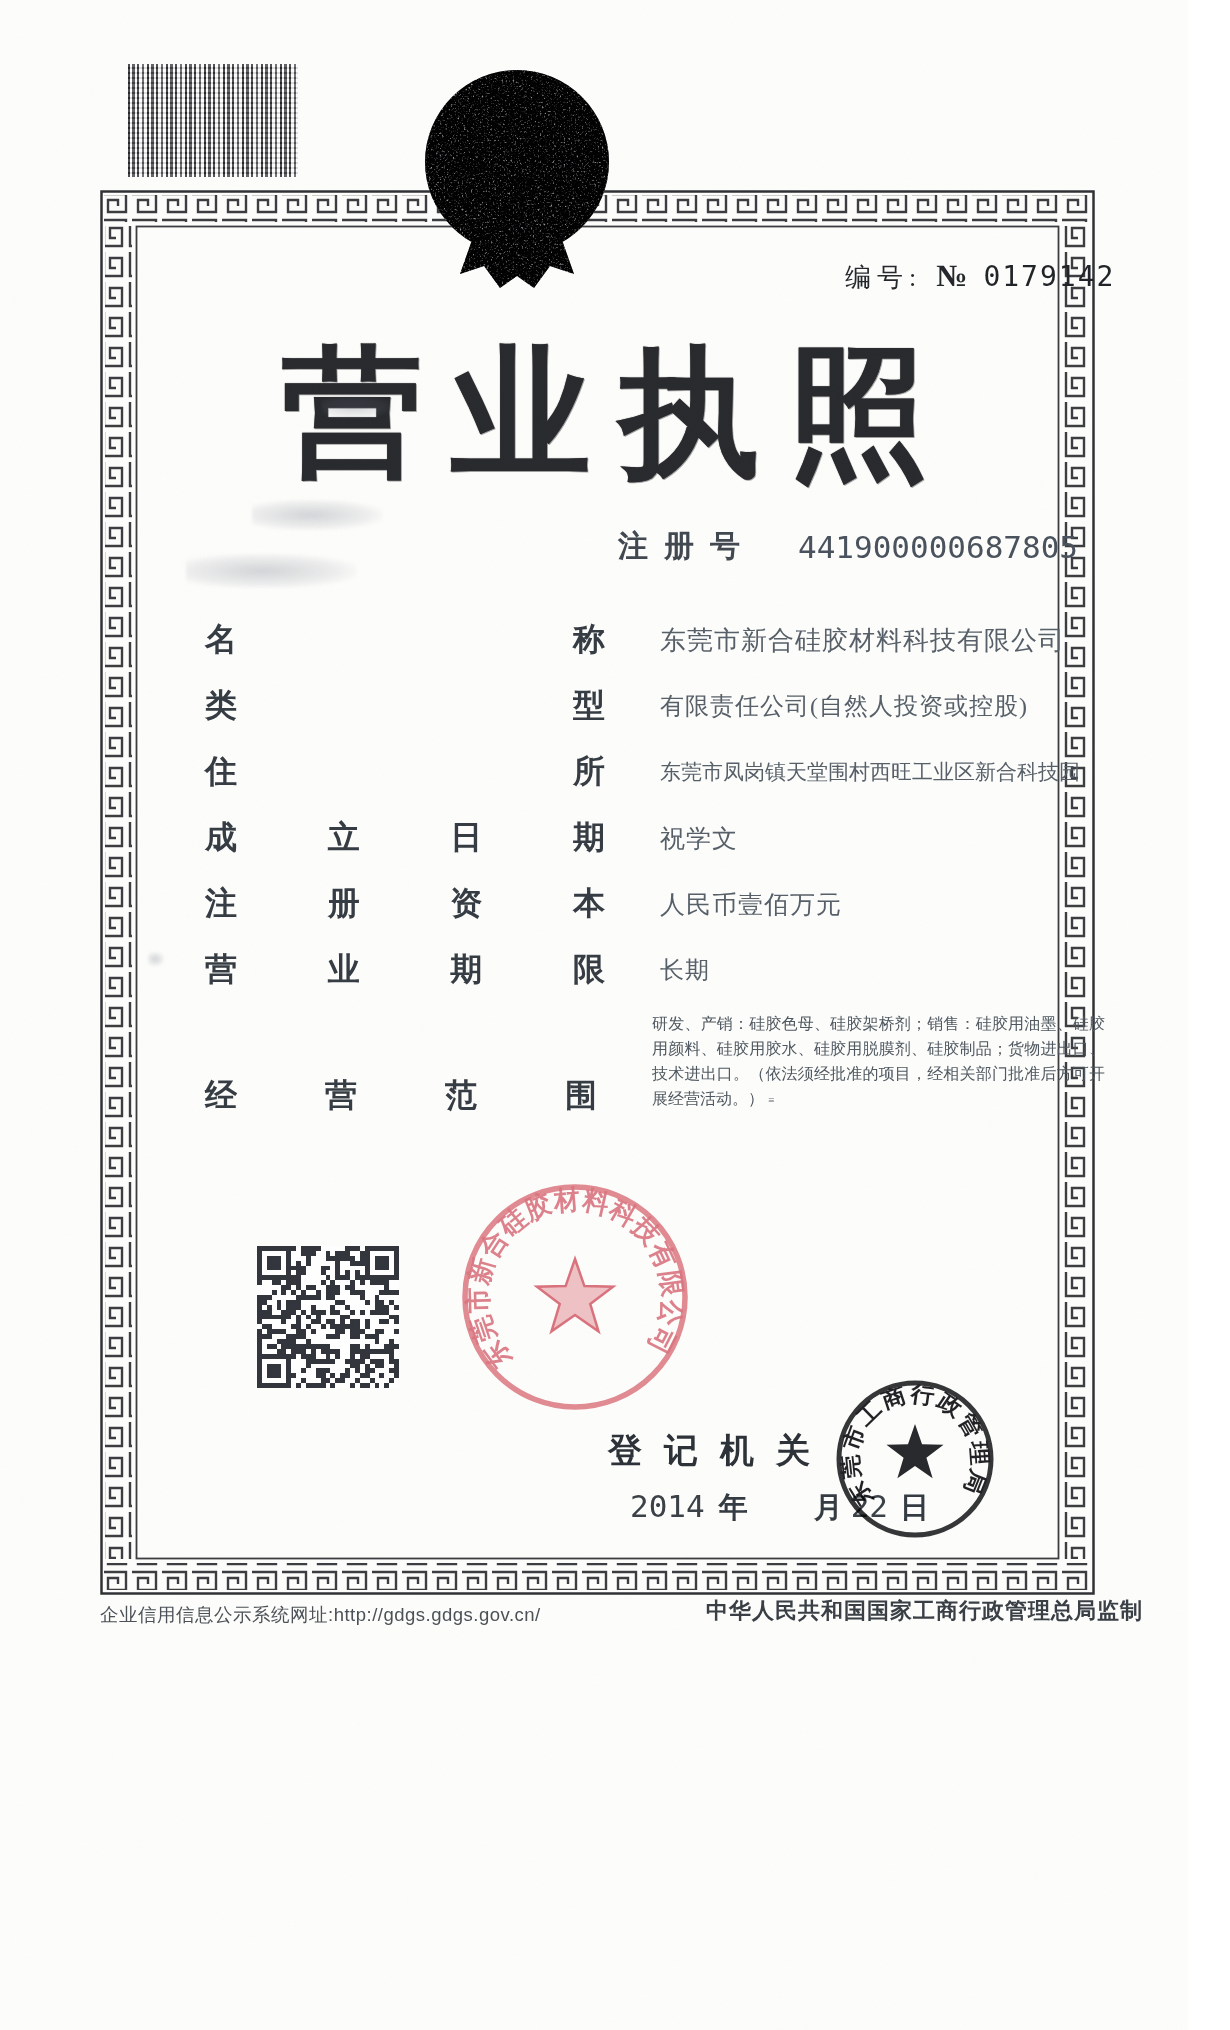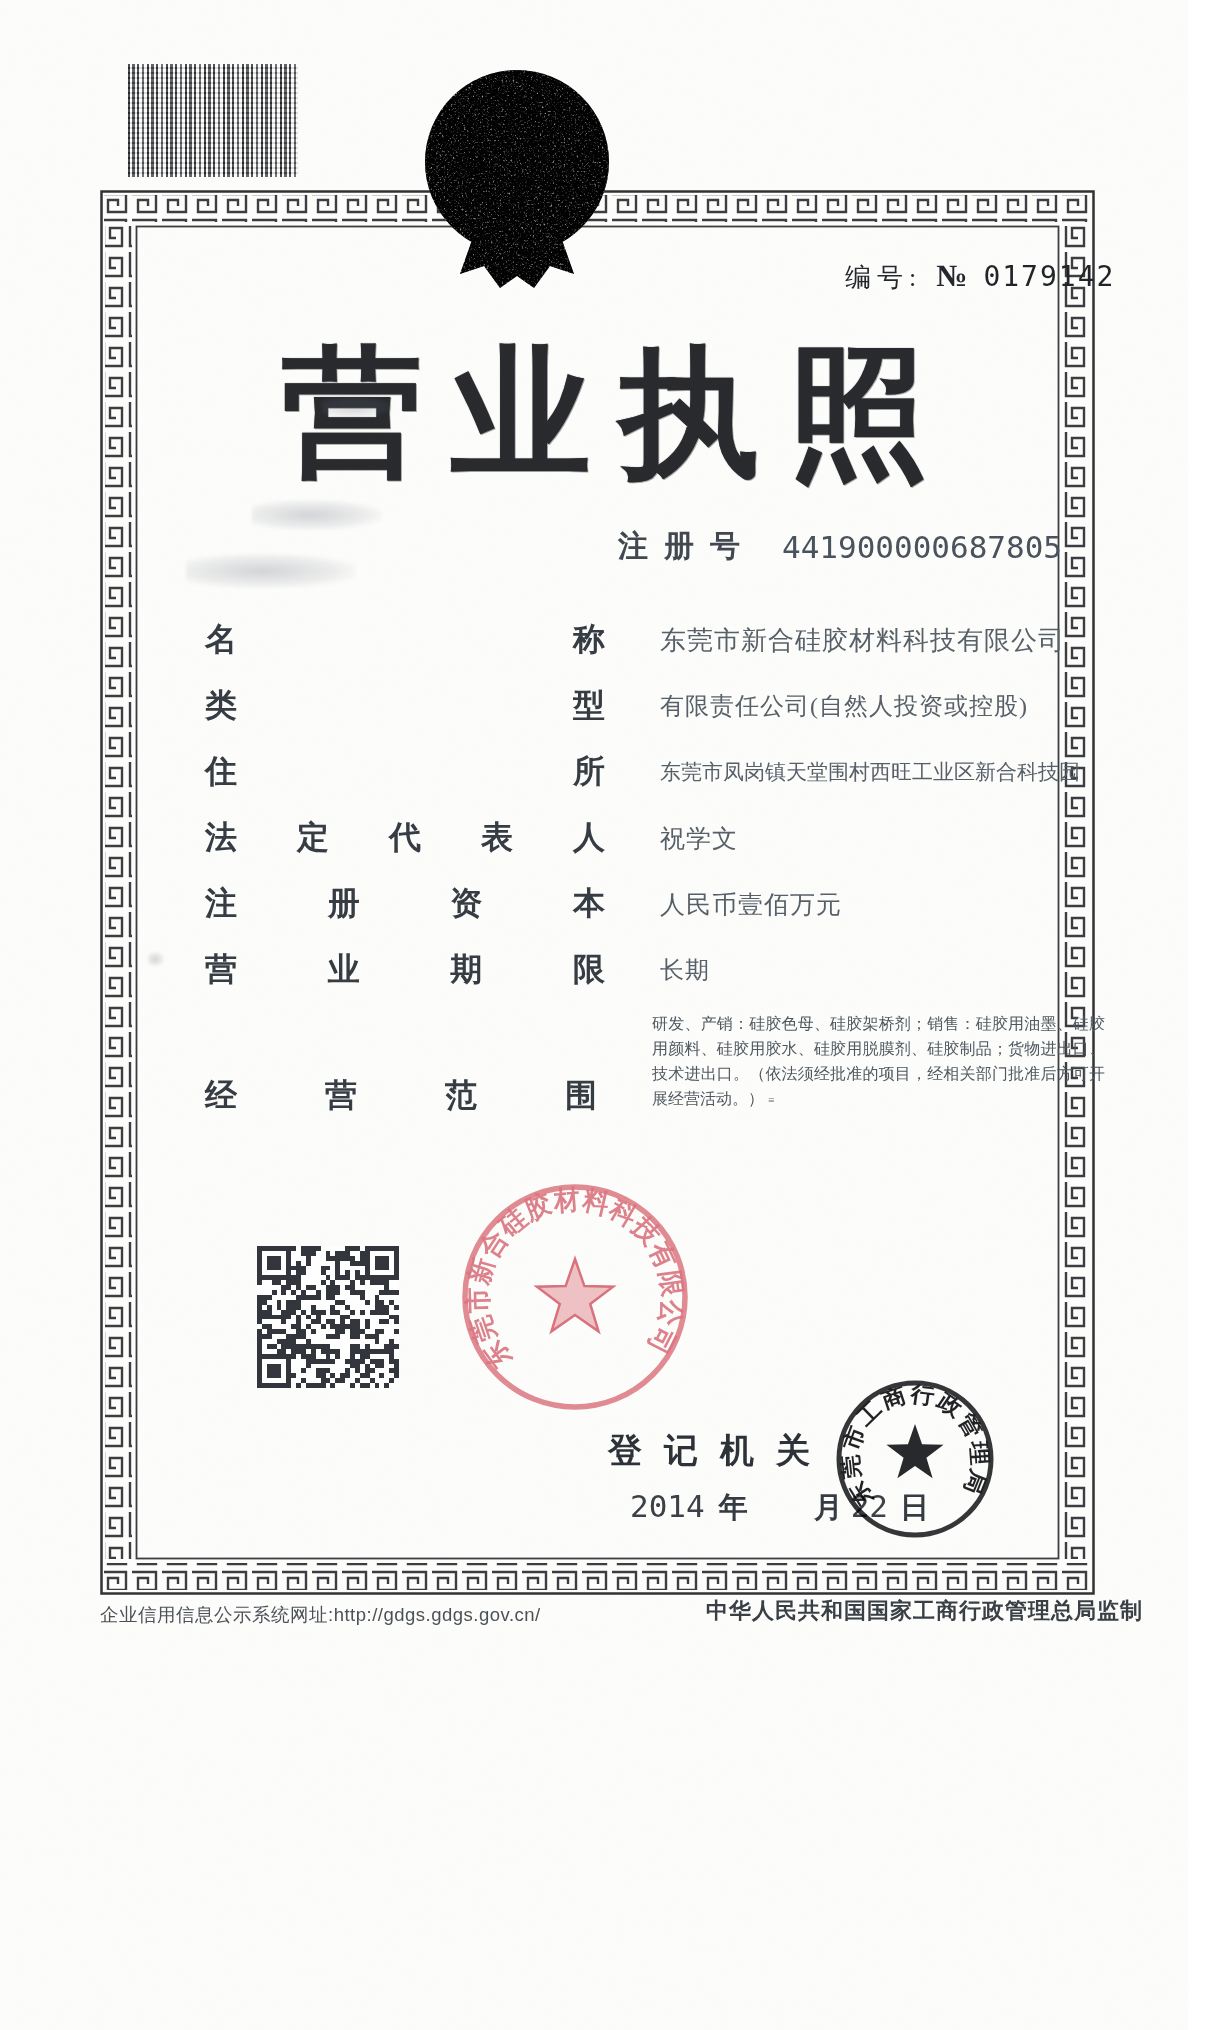--- a/index.html
+++ b/index.html
@@ -35,7 +35,7 @@
   
   .regline{left:618px;top:526px;display:flex;align-items:center;}
   .regline .lab{font-size:30px;letter-spacing:16px;color:#40474f;font-weight:600;}
-  .regline .num{font-family:"DejaVu Sans Mono",monospace;font-size:31px;margin-left:26px;color:#49525c;}
+  .regline .num{font-family:"DejaVu Sans Mono",monospace;font-size:31px;margin-left:42px;color:#49525c;}
 
   
   .fields{left:205px;top:607px;width:900px;}

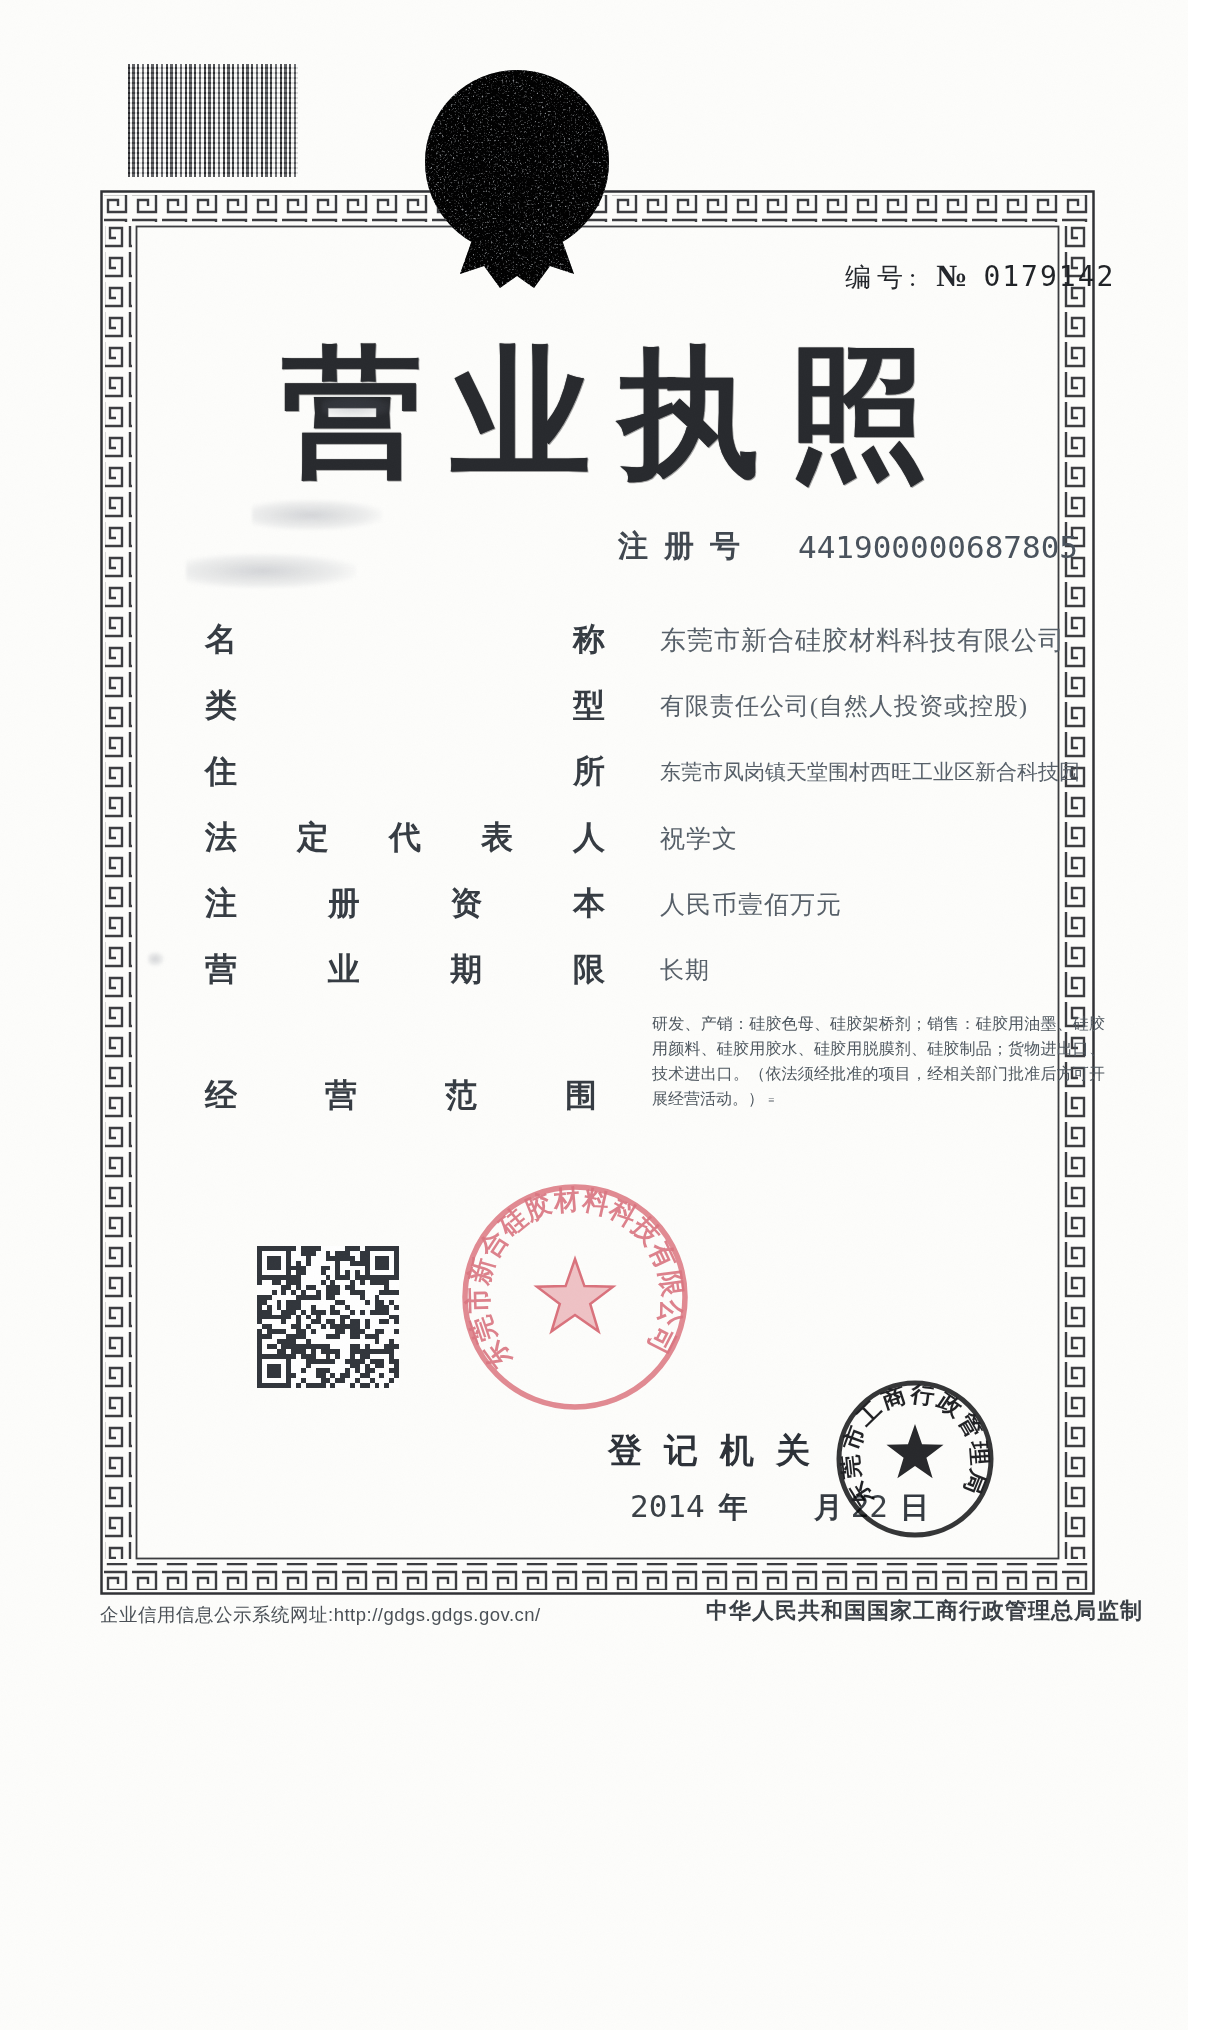--- a/index.html
+++ b/index.html
@@ -158,7 +158,7 @@
       <div class="f-value v21">东莞市凤岗镇天堂围村西旺工业区新合科技园</div>
     </div>
     <div class="field-row">
-      <div class="f-label">法定代表人</div>
+      <div class="f-label">成立日期</div>
       <div class="f-value v25">祝学文</div>
     </div>
     <div class="field-row">

